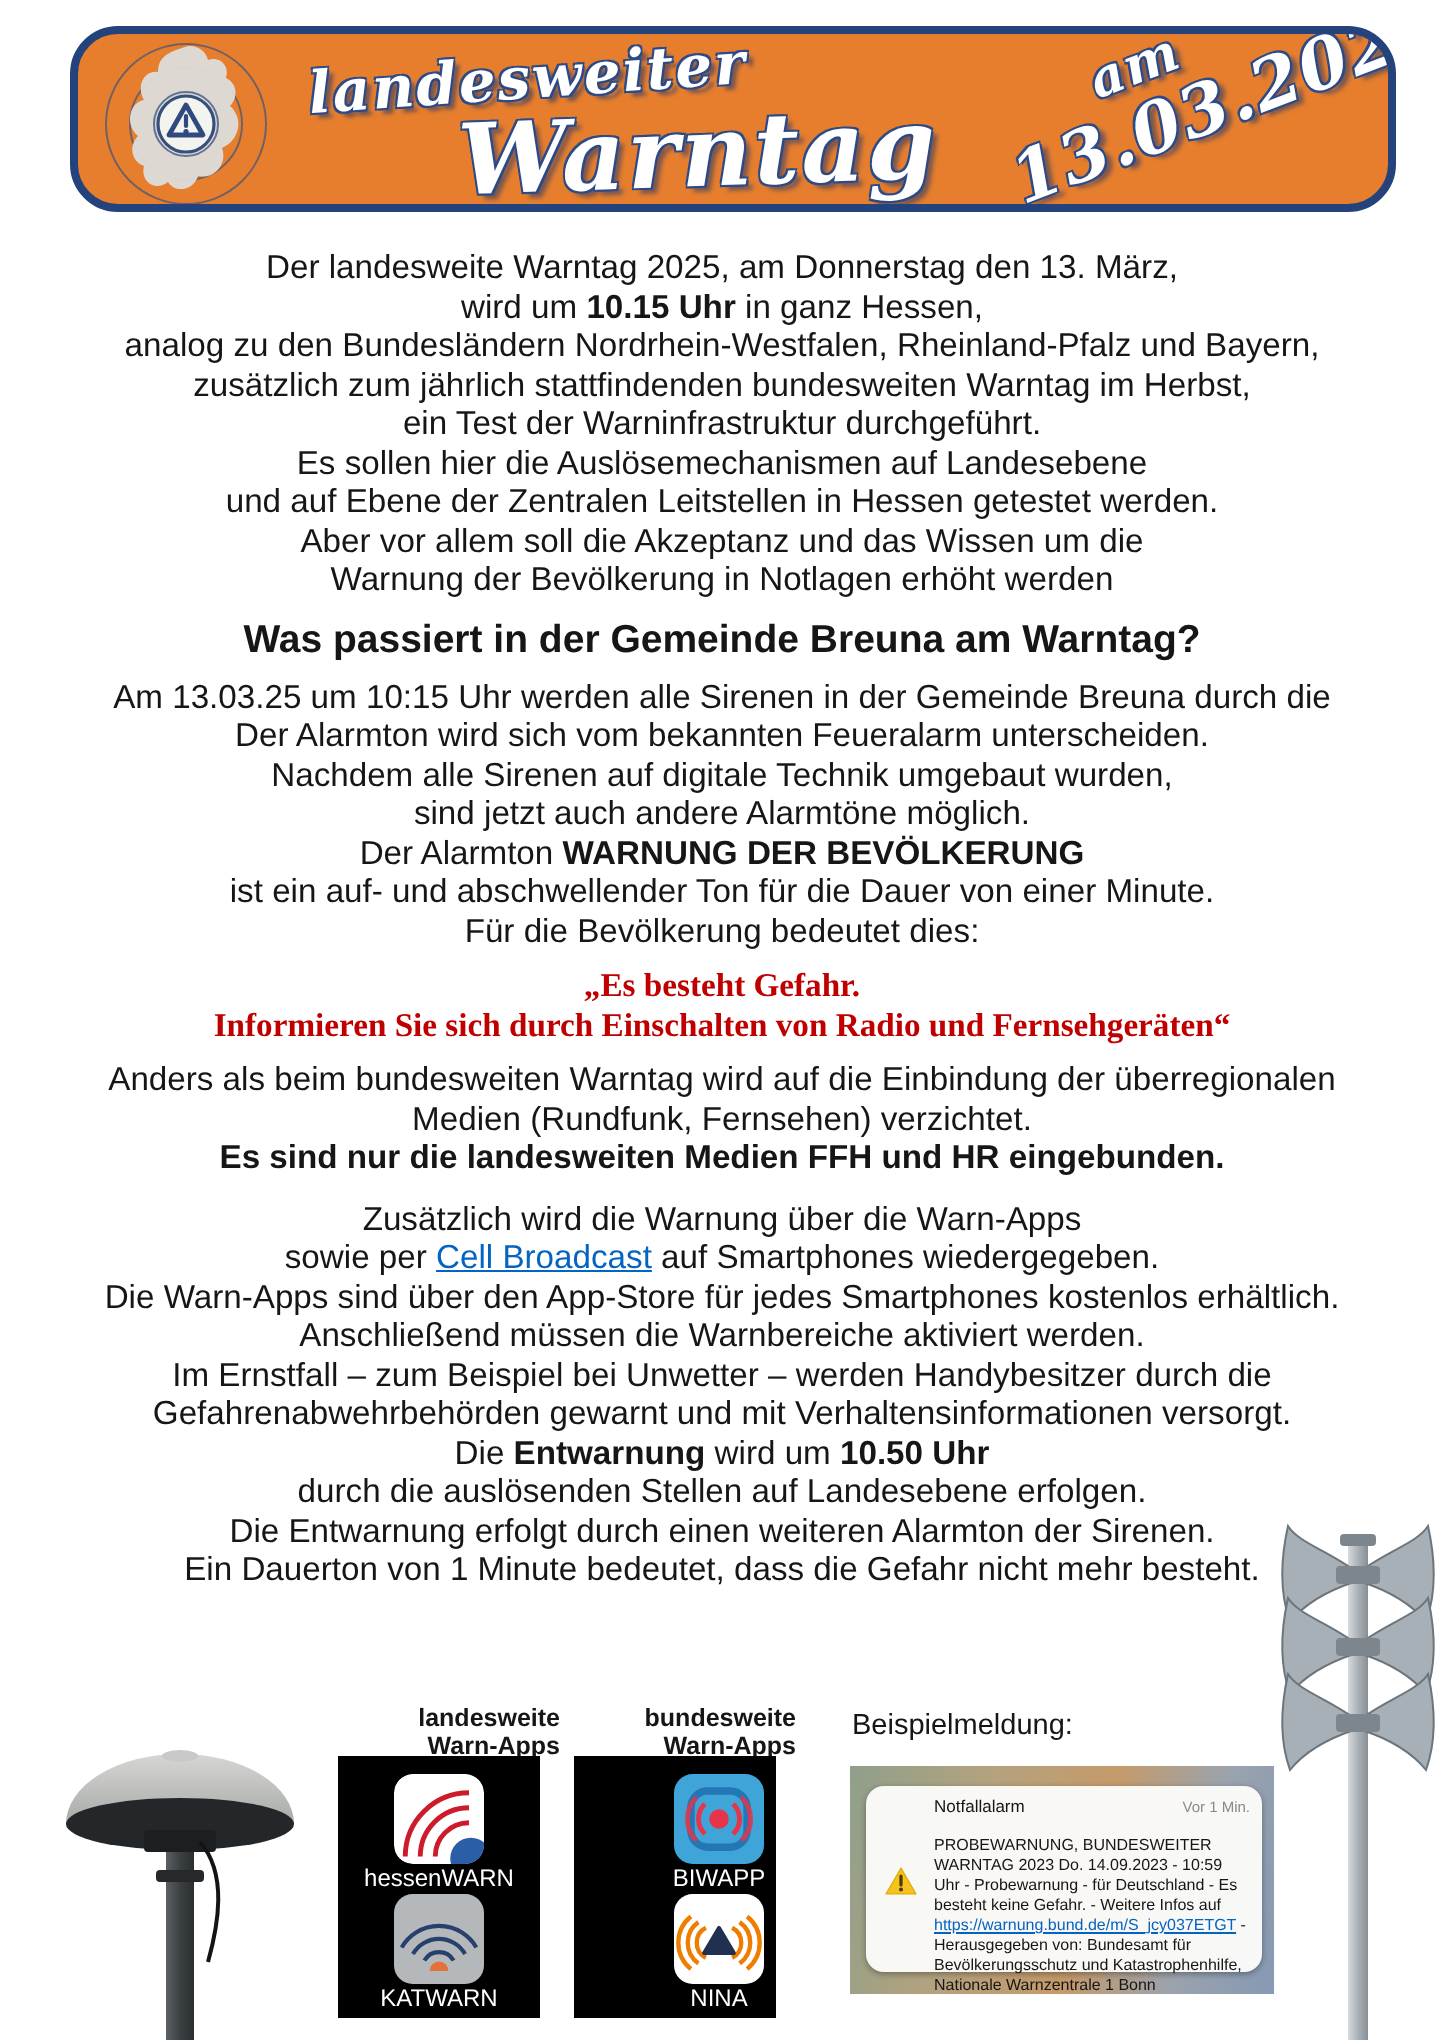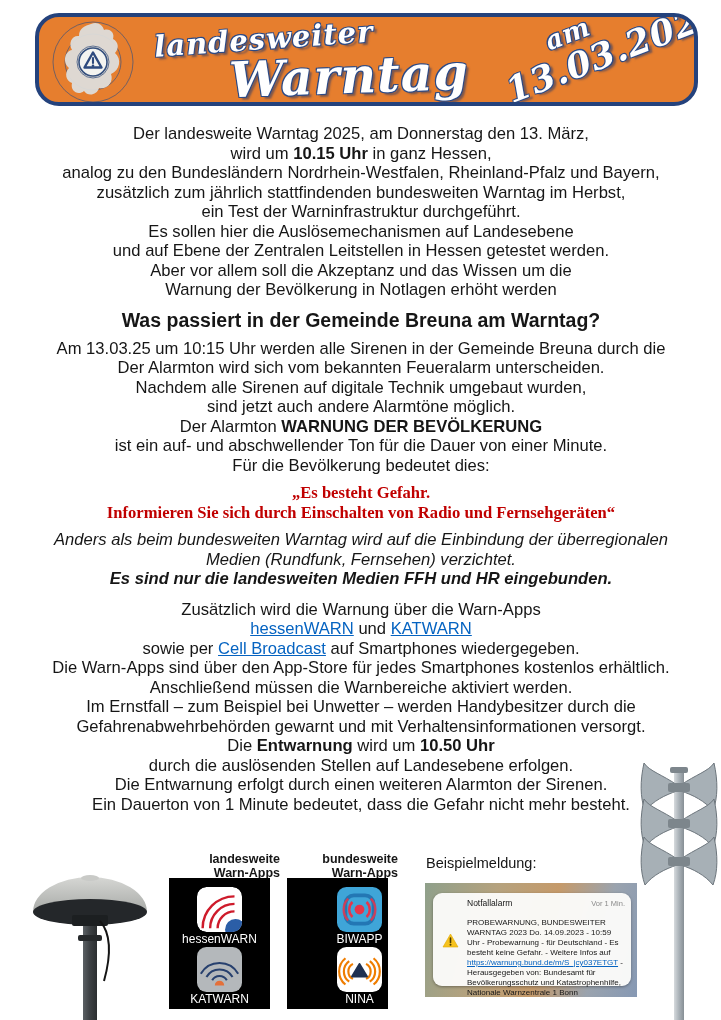--- a/index.html
+++ b/index.html
@@ -39,7 +39,7 @@
   .seg-l{color:#0563c1;text-decoration:underline;cursor:pointer;}
   .heading{font-weight:bold;font-size:19.5px;line-height:22px;margin:9px 0 8px 0;}
   .quote{color:#c00000;font-weight:bold;margin-top:8px;font-family:Liberation Serif, serif;}
-  .medien{font-style:italic;margin-top:8px;}
+  .medien{margin-top:8px;}
   .apps-par{margin-top:11px;}
   
   .footer{position:absolute;left:0;top:845px;width:721px;height:175px;}

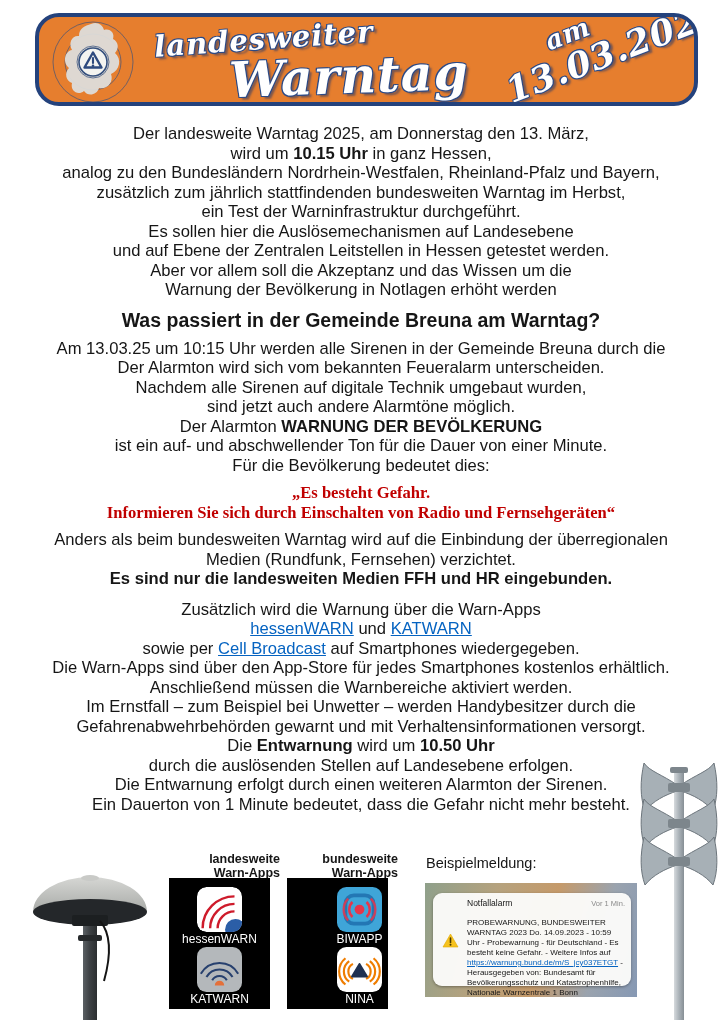--- a/index.html
+++ b/index.html
@@ -128,7 +128,6 @@
     </div>
   <div class="par apps-par">
       <div class="line"><span class="seg-p">Zusätzlich wird die Warnung über die Warn-Apps</span></div>
-      <div class="line"><span class="seg-l">hessenWARN</span><span class="seg-p"> und </span><span class="seg-l">KATWARN</span></div>
       <div class="line"><span class="seg-p">sowie per </span><span class="seg-l">Cell Broadcast</span><span class="seg-p"> auf Smartphones wiedergegeben.</span></div>
       <div class="line"><span class="seg-p">Die Warn-Apps sind über den App-Store für jedes Smartphones kostenlos erhältlich.</span></div>
       <div class="line"><span class="seg-p">Anschließend müssen die Warnbereiche aktiviert werden.</span></div>

